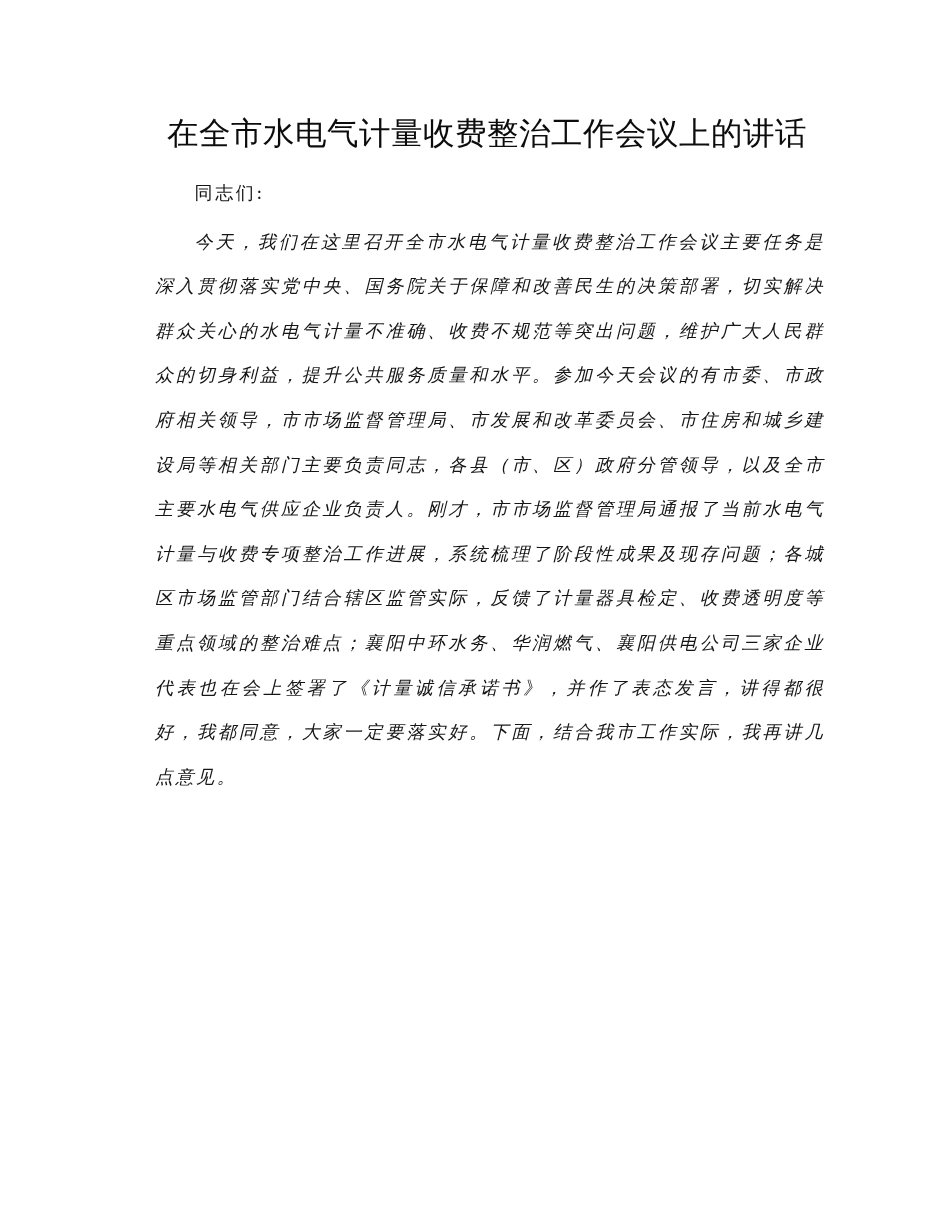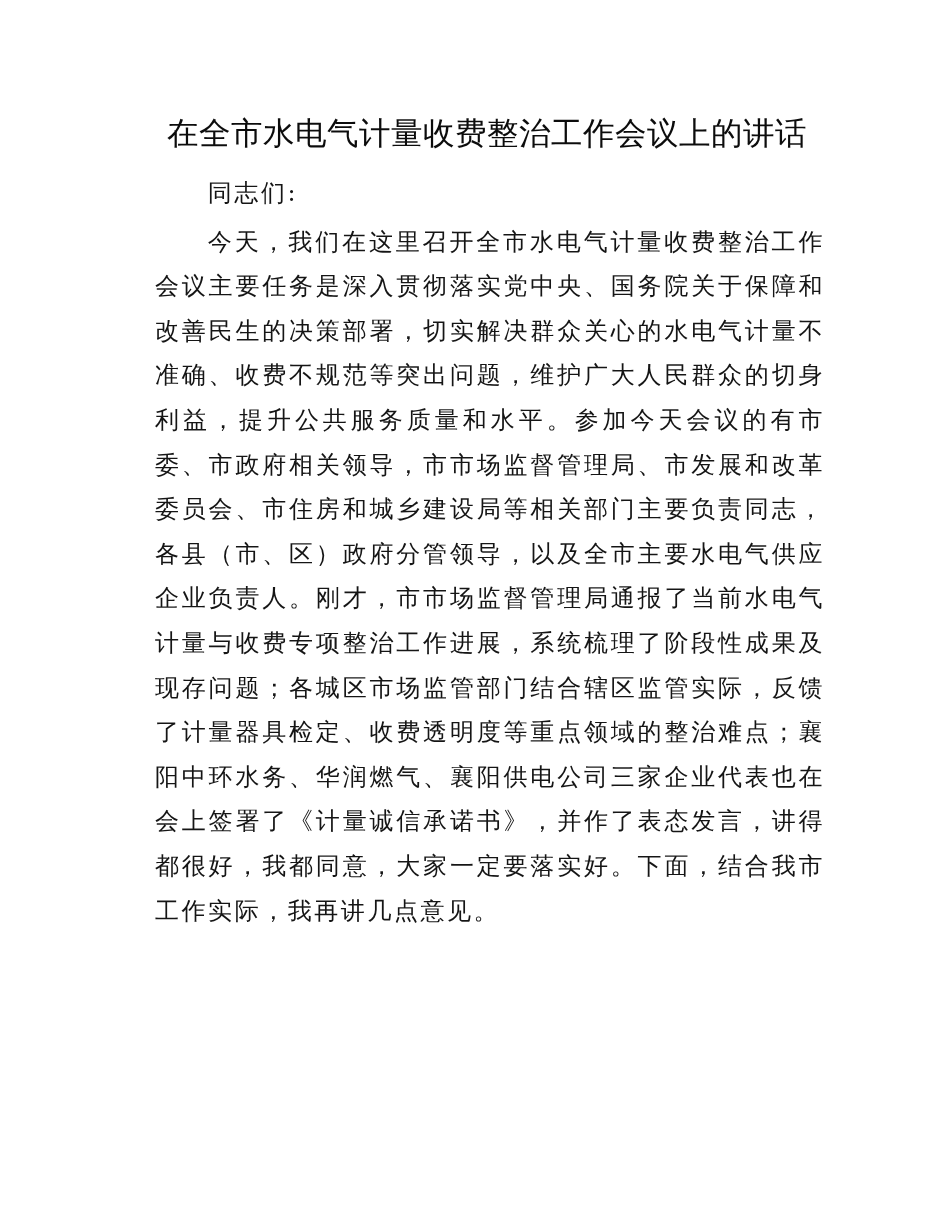--- a/index.html
+++ b/index.html
@@ -43,7 +43,7 @@
     top: 171px;
     width: 670px;
     font-family: "DejaVu Serif", "Liberation Serif", serif;
-    font-size: 24px;
+    font-size: 18px;
     line-height: 44.6px;
     letter-spacing: 2.55px;
     color: #151515;

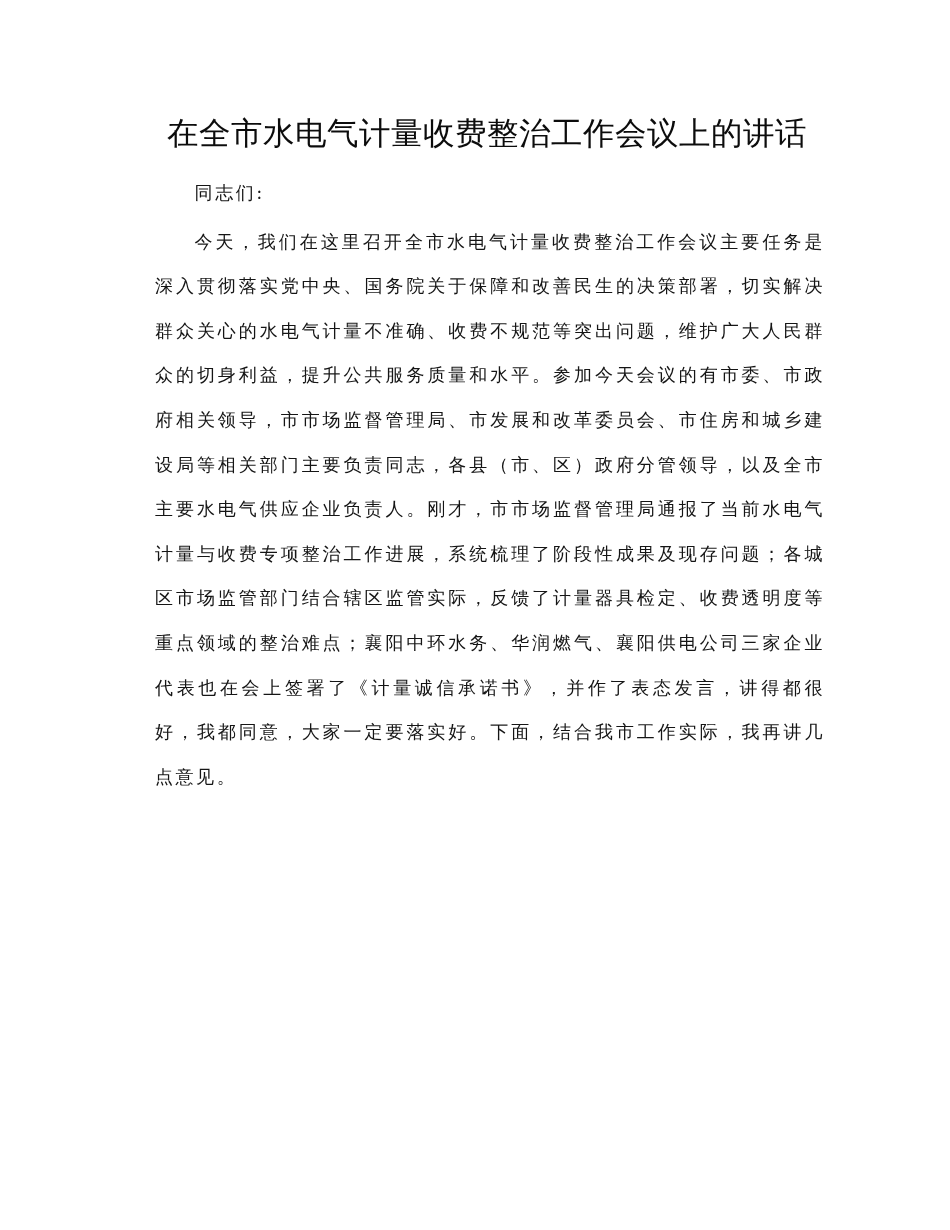--- a/index.html
+++ b/index.html
@@ -59,6 +59,7 @@
   }
   .body-text p.first-para {
     margin-top: 0;
+    font-style: italic;
   }
   .body-text p.heading {
     margin-top: 2px;

